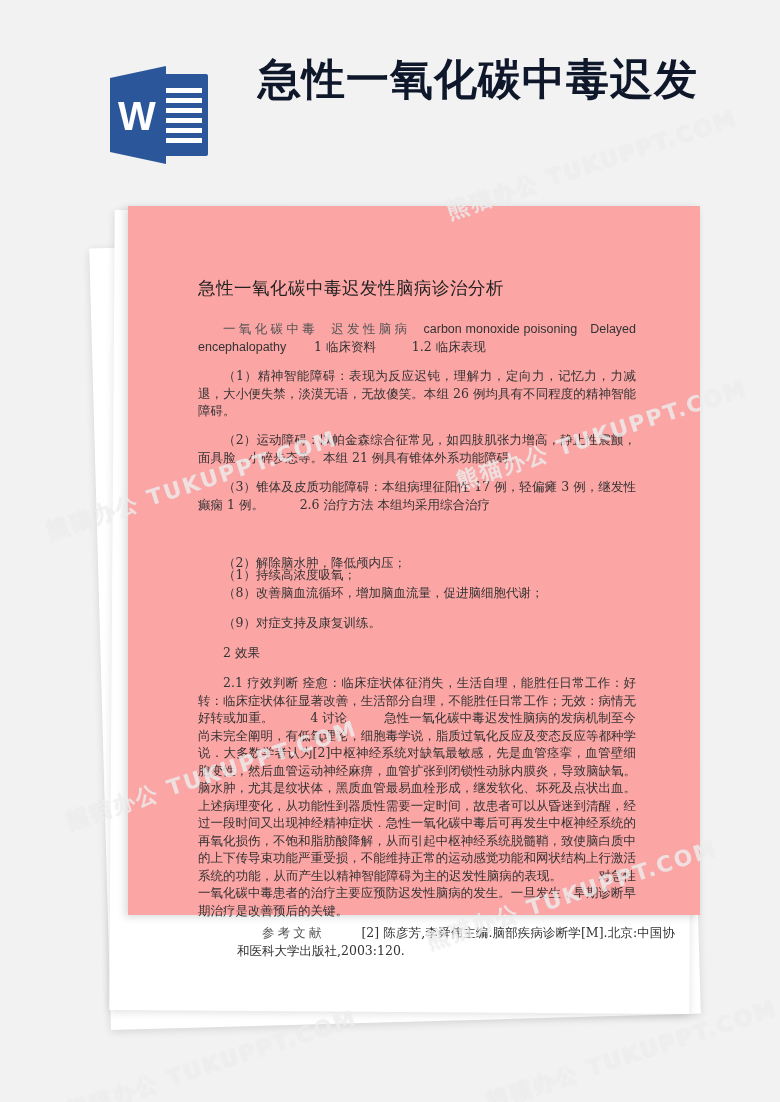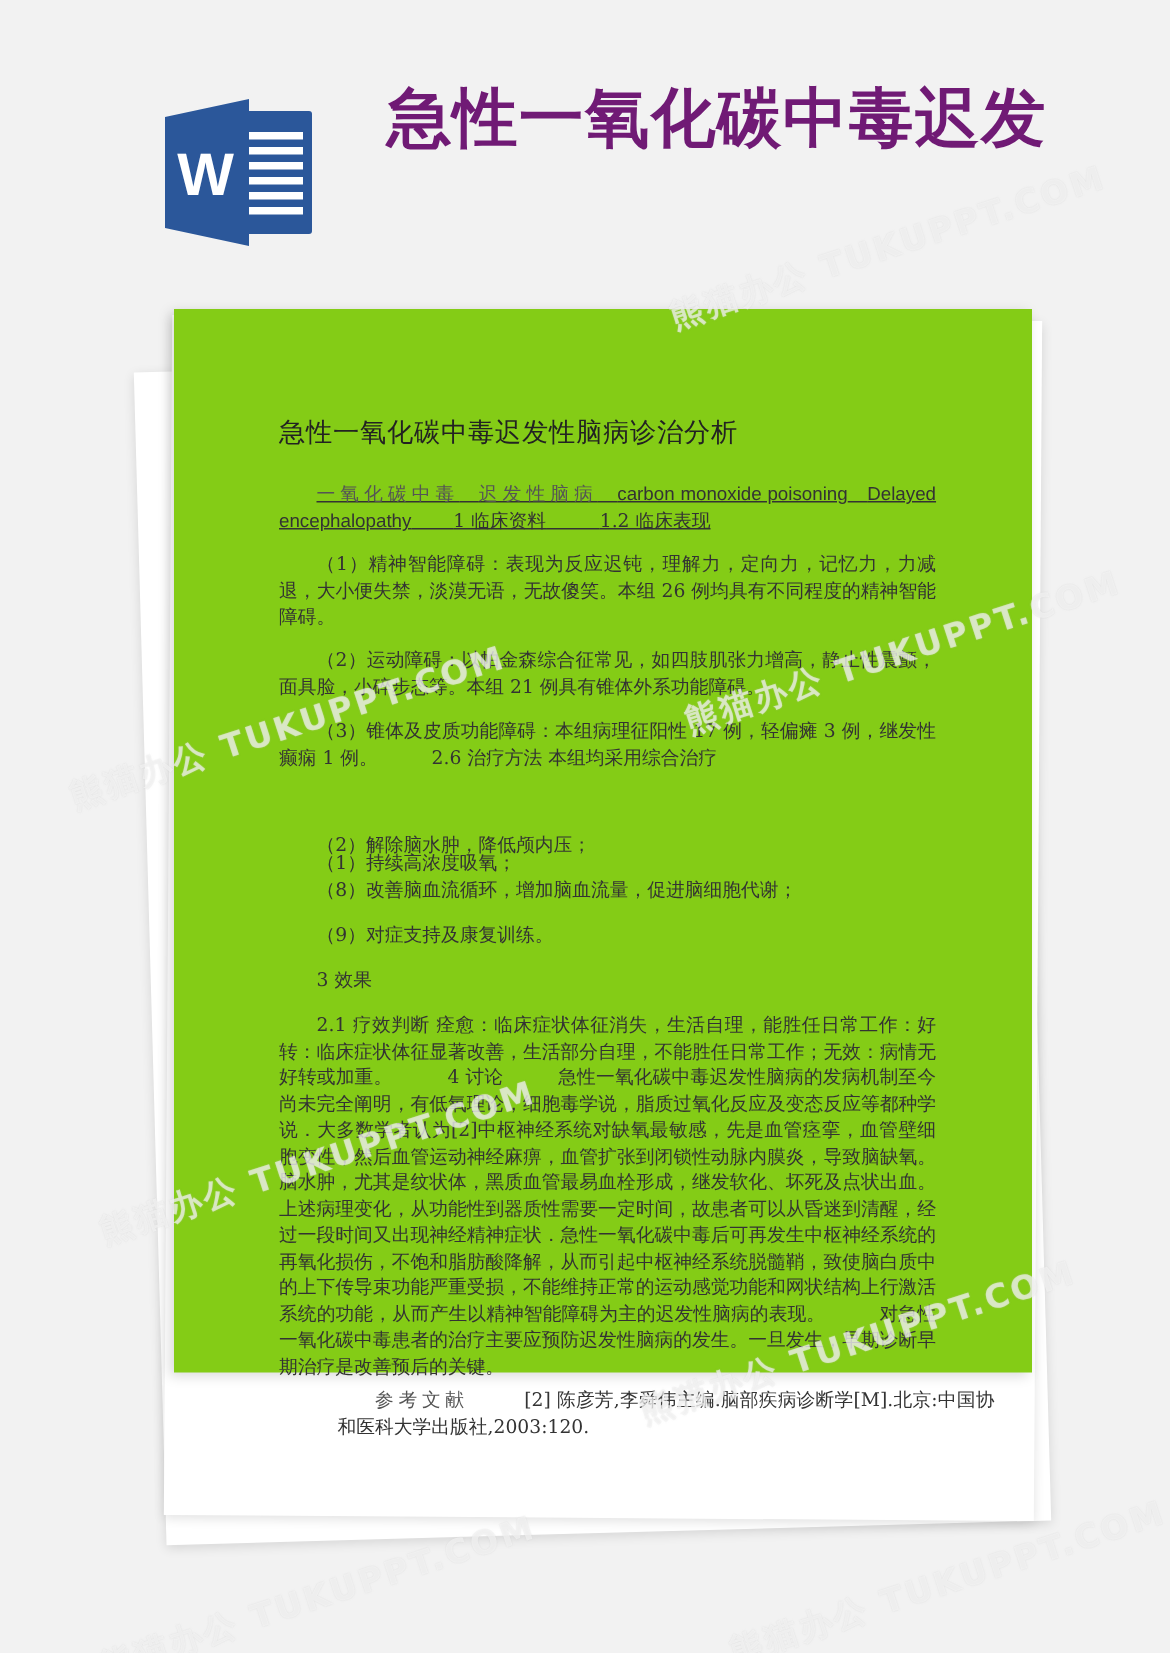--- a/index.html
+++ b/index.html
@@ -13,7 +13,7 @@
     .hero-title {
       position: absolute; left: 258px; top: 52px; width: 480px;
       font-family: "DejaVu Serif", serif; font-weight: bold;
-      font-size: 43px; line-height: 55px; color: #701a75; letter-spacing: 1px;
+      font-size: 43px; line-height: 55px; color: #0f172a; letter-spacing: 1px;
     }
     .watermark {
       position: absolute; font-family: "DejaVu Sans", sans-serif; font-weight: bold;

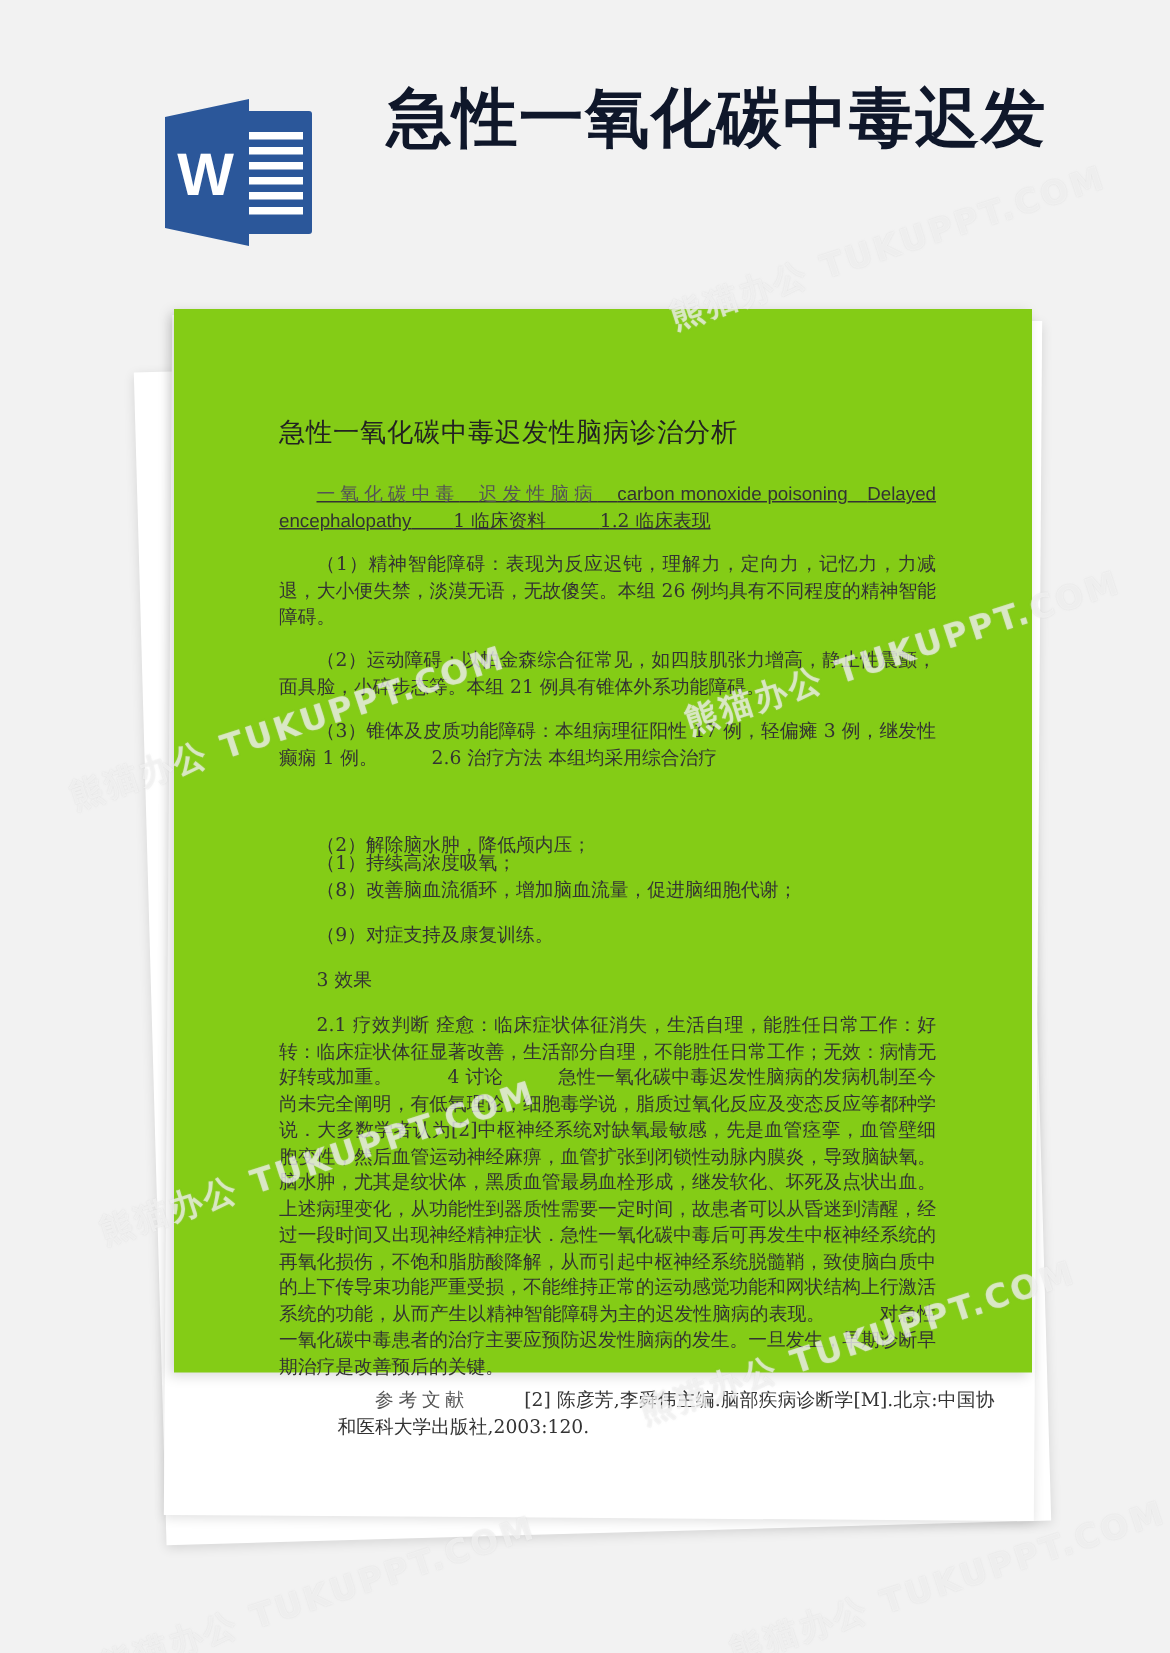--- a/index.html
+++ b/index.html
@@ -29,8 +29,8 @@
     .sheet-back1 { left: 100px; top: 240px; width: 590px; height: 782px; transform: rotate(-1.6deg); transform-origin: 50% 50%; }
     .sheet-back2 { left: 112px; top: 212px; width: 580px; height: 800px; transform: rotate(0.4deg); }
     .page {
-      position: absolute; left: 116px; top: 206px; width: 572px; height: 709px;
-      background: #84cc16; box-shadow: -3px 2px 8px rgba(0,0,0,0.15);
+      position: absolute; left: 128px; top: 206px; width: 572px; height: 709px;
+      background: #fca5a5; box-shadow: -3px 2px 8px rgba(0,0,0,0.15);
     }
     .doc {
       position: absolute; left: 70px; top: 0; width: 438px;

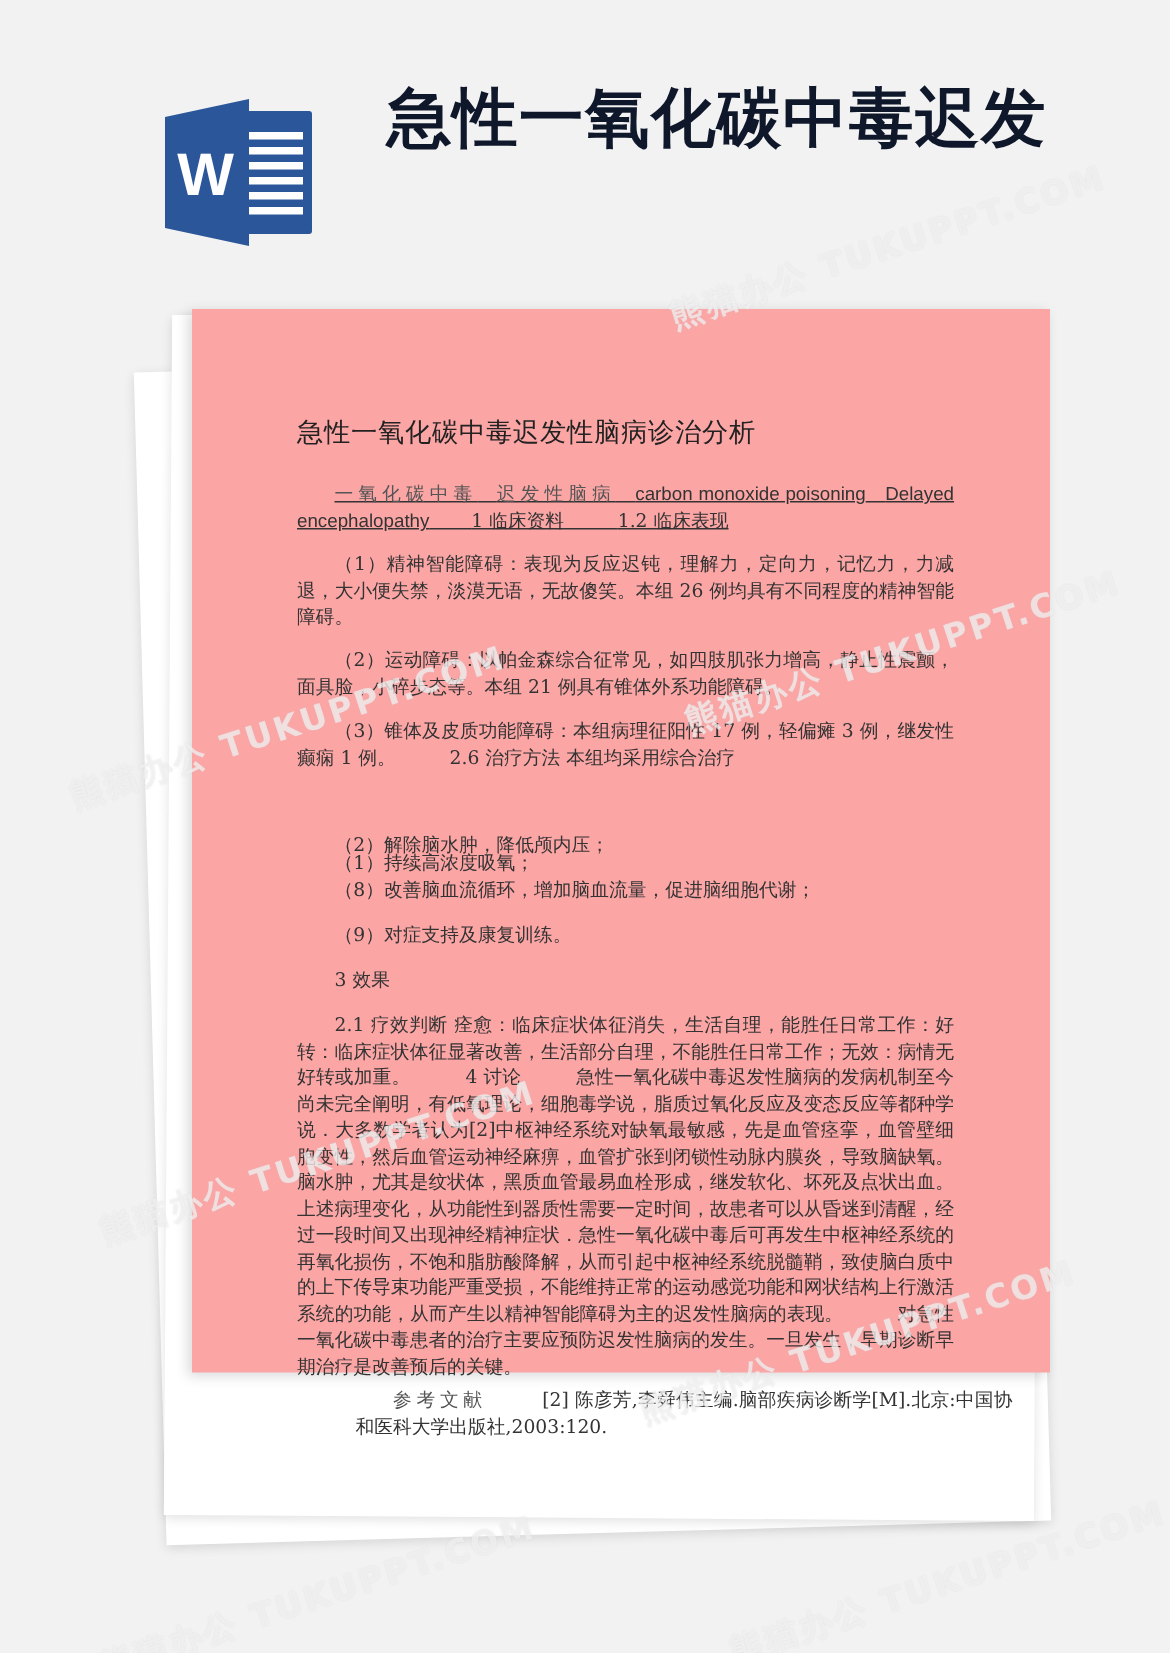--- a/index.html
+++ b/index.html
@@ -76,7 +76,7 @@
 
   <div class="doc">
     <div class="block" style="top:114px;">
-      <p class="p" style="line-height:18px;text-decoration:underline;">
+      <p class="p" style="line-height:18px;">
         <span class="kw">一氧化碳中毒</span>&nbsp;&nbsp;
         <span class="kw">迟发性脑病</span>&nbsp;&nbsp;
         <span class="en">carbon monoxide poisoning</span>&nbsp;&nbsp;

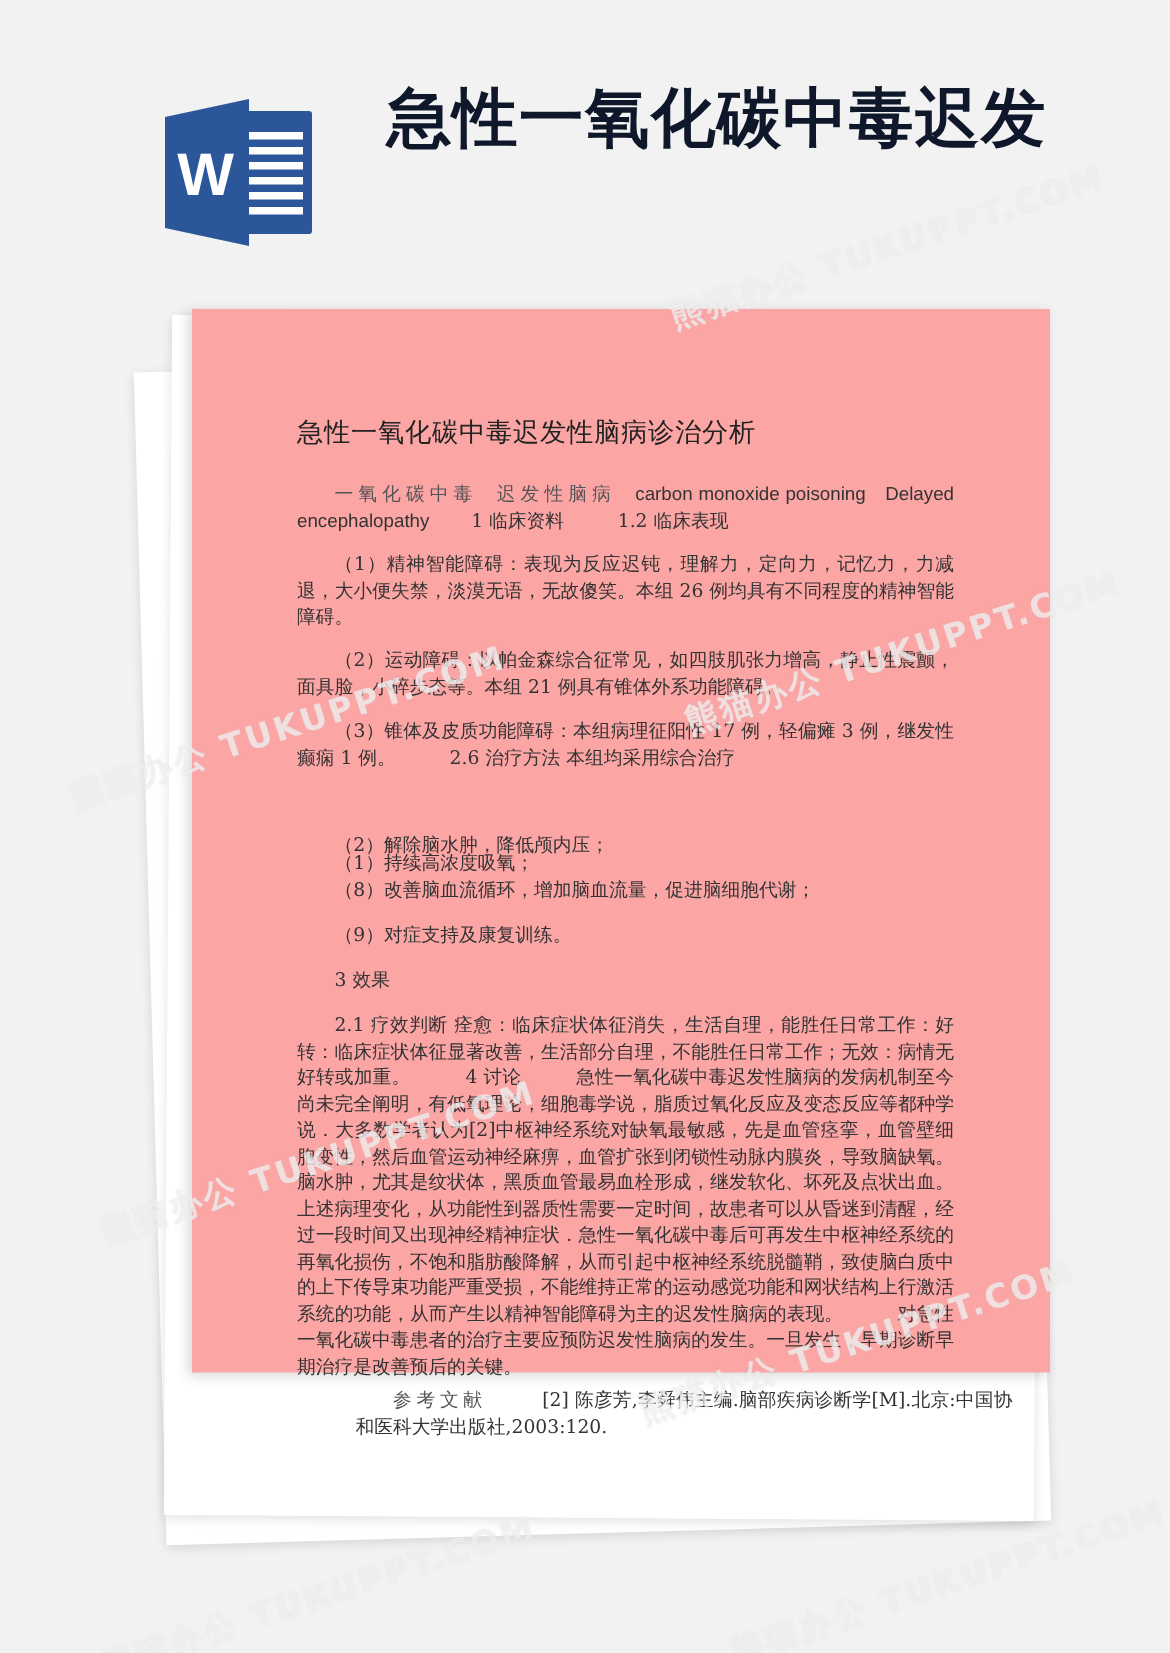--- a/index.html
+++ b/index.html
@@ -113,7 +113,7 @@
     </div>
 
     <div class="block" style="top:438px;">
-      <p class="p">3 效果</p>
+      <p class="p">2 效果</p>
     </div>
 
     <div class="block" style="top:468px;">

